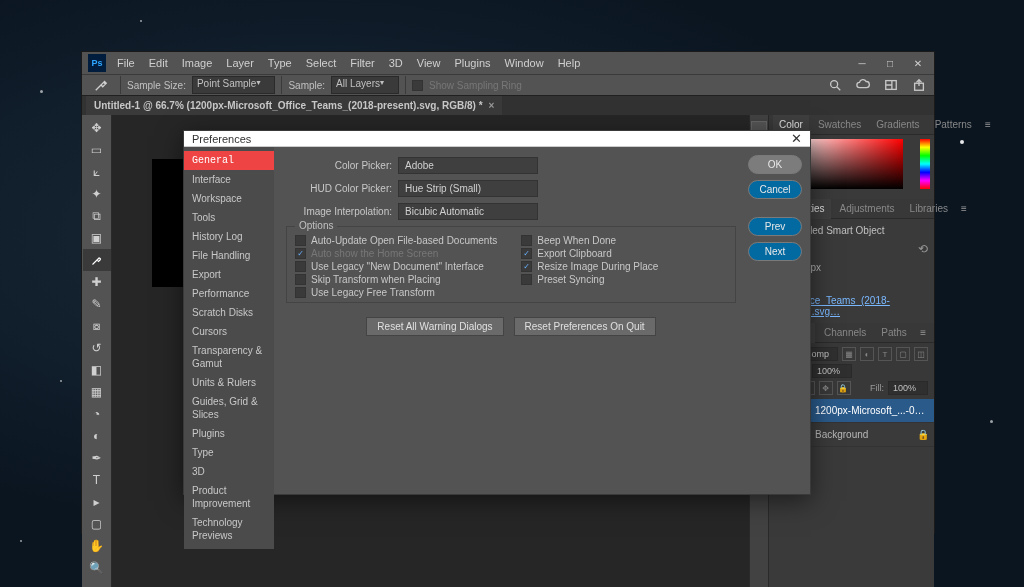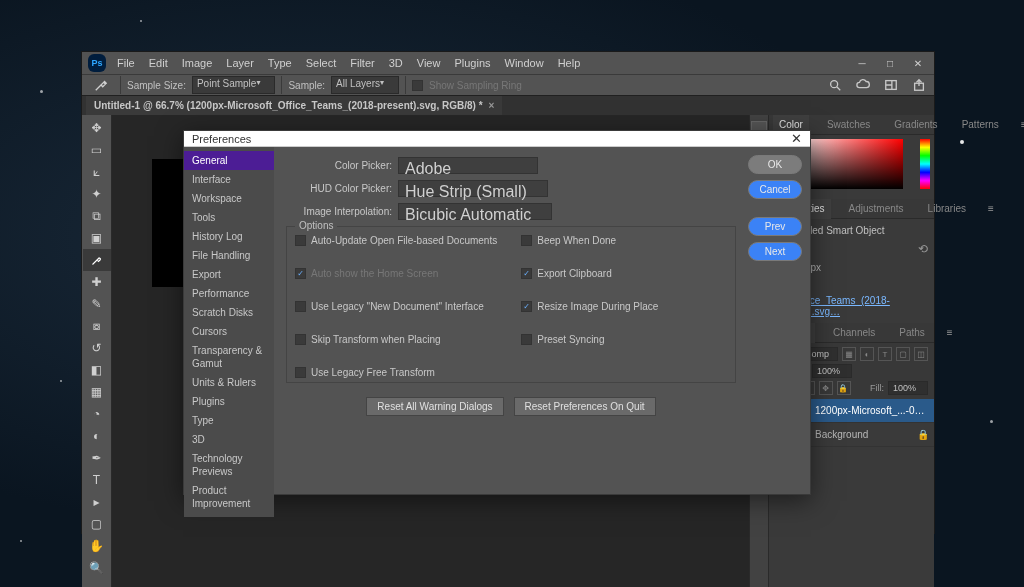--- a/index.html
+++ b/index.html
@@ -7,7 +7,7 @@
 .star { position: absolute; background: #ffffff; border-radius: 50%; opacity: 0.6; }
 .app-window { position: absolute; left: 81px; top: 51px; width: 854px; height: 483px; background: #323232; border: 1px solid #1a1a1a; display: flex; flex-direction: column; color: #b8b8b8; font-size: 11px; }
 .menubar { height: 22px; background: #535353; display: flex; align-items: center; padding: 0 2px; }
-.ps-logo { width: 18px; height: 18px; background: #001d3d; color: #2da6ff; font-weight: bold; font-size: 9px; display: flex; align-items: center; justify-content: center; margin: 0 4px; border-radius: 6px; }
+.ps-logo { width: 18px; height: 18px; background: #001d3d; color: #2da6ff; font-weight: bold; font-size: 9px; display: flex; align-items: center; justify-content: center; margin: 0 4px; }
 .menu-item { padding: 0 7px; font-size: 11px; color: #d0d0d0; height: 22px; display: flex; align-items: center; cursor: pointer; }
 .win-controls { margin-left: auto; display: flex; gap: 0; }
 .win-btn { width: 28px; height: 18px; display: flex; align-items: center; justify-content: center; font-size: 10px; color: #d0d0d0; cursor: pointer; }

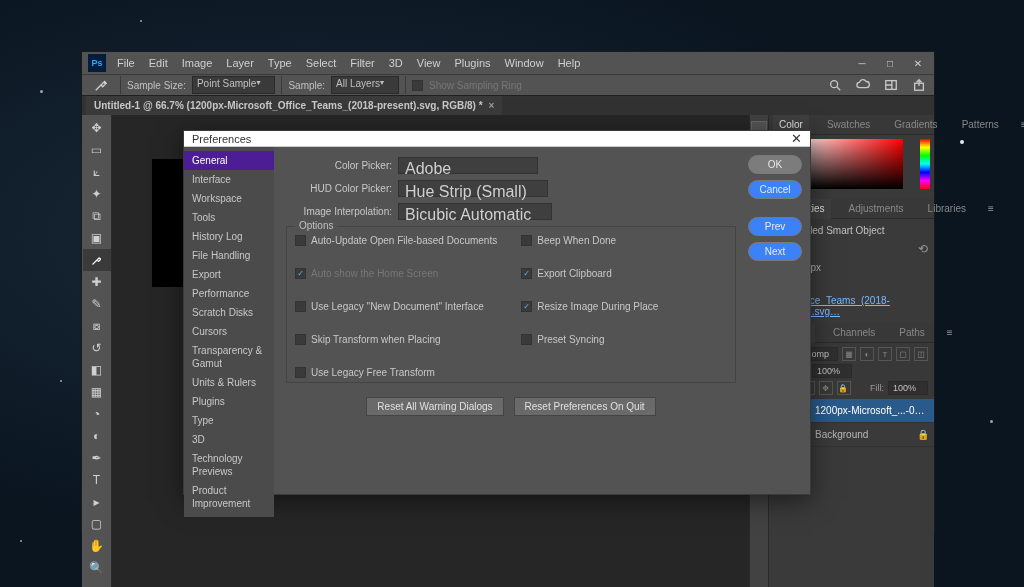--- a/index.html
+++ b/index.html
@@ -29,7 +29,7 @@
 .dock-strip { width: 20px; background: #424242; border-left: 1px solid #2a2a2a; border-right: 1px solid #2a2a2a; display:flex; align-items:flex-start; justify-content:center; padding-top:6px; }
 .dock-iconbtn { width:16px; height:16px; background:#555; border:1px solid #666; }
 .panels { width: 165px; background: #3a3a3a; display: flex; flex-direction: column; font-size: 10px; }
-.panel-tabs { display: flex; height: 20px; background: #383838; border-bottom: 1px solid #2a2a2a; align-items: center; padding: 0 4px; gap: 12px; }
+.panel-tabs { display: flex; height: 20px; background: #383838; border-bottom: 1px solid #2a2a2a; align-items: center; padding: 0 4px; gap: 3px; }
 .panel-tab { padding: 0 6px; font-size: 10px; color: #888; height: 20px; display: flex; align-items: center; cursor: pointer; }
 .panel-tab.active { color: #e0e0e0; background: #3f3f3f; }
 .panel-menu-icon { margin-left: auto; color: #999; padding: 0 4px; }

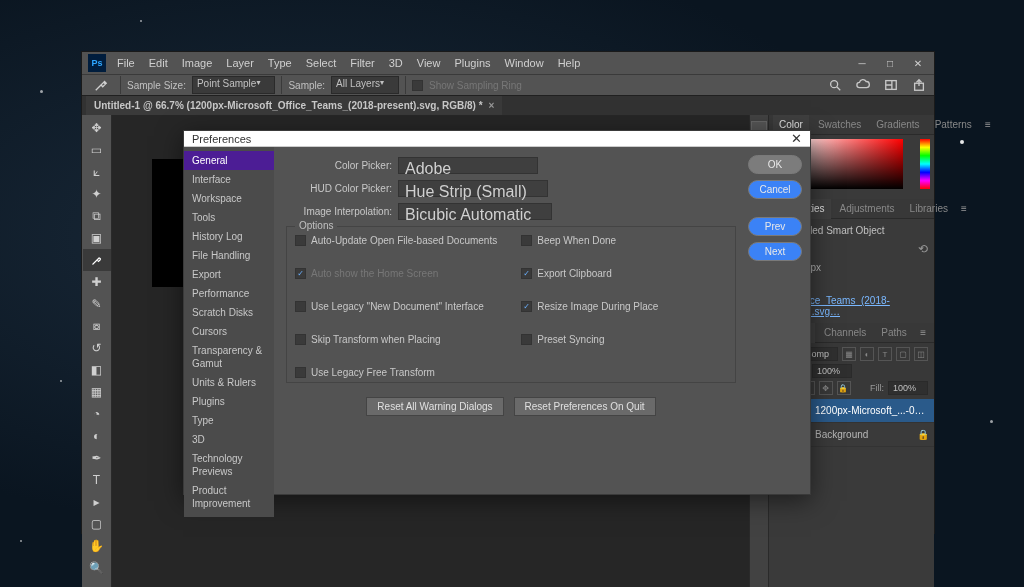--- a/index.html
+++ b/index.html
@@ -61,7 +61,7 @@
 .prefs-body { flex: 1; display: flex; }
 .prefs-sidebar { width: 90px; background: #4b4b4b; padding: 4px 0; overflow: auto; }
 .prefs-cat { padding: 3px 8px; font-size: 10px; color: #c8c8c8; cursor: pointer; line-height: 1.3; }
-.prefs-cat.active { background: #4c1d95; color: #fff; }
+.prefs-cat.active { background: #ef4444; color: #fff; font-family: Liberation Mono, monospace; }
 .prefs-content { flex: 1; padding: 10px 12px; position: relative; }
 .prefs-buttons { width: 62px; padding: 8px 8px 0 0; display: flex; flex-direction: column; gap: 6px; }
 .prefs-btn { background: #3b82f6; border: 1px solid #7a7a7a; color: #e8e8e8; font-size: 10px; padding: 3px 0; text-align: center; border-radius: 10px; cursor: pointer; }

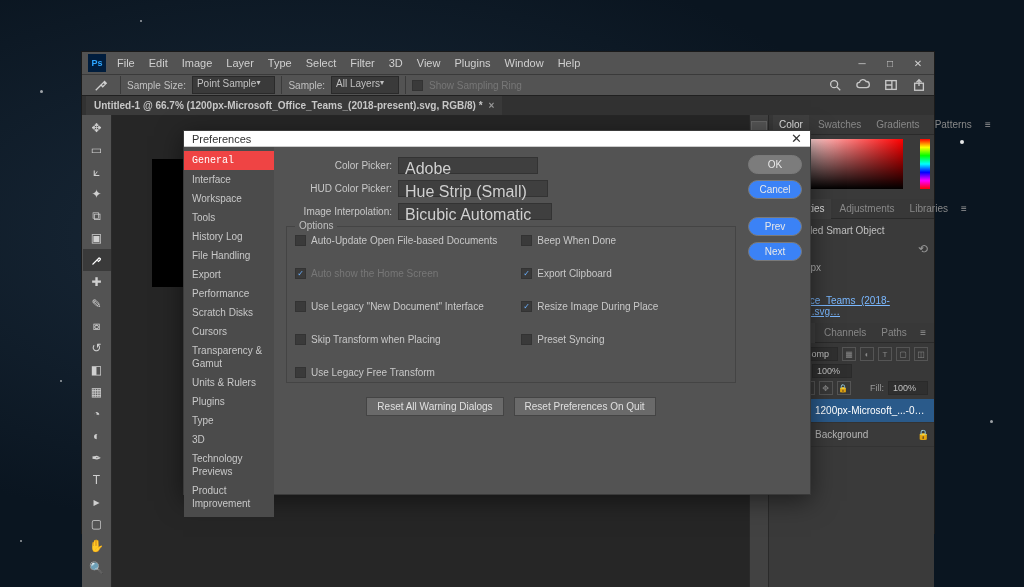--- a/index.html
+++ b/index.html
@@ -68,7 +68,7 @@
 .prefs-btn.primary { background: #7c7c7c; }
 .prefs-form-row { display: flex; align-items: center; margin-bottom: 6px; font-size: 10px; }
 .prefs-form-label { width: 112px; text-align: right; padding-right: 6px; color: #c8c8c8; }
-.prefs-form-select { background: #3f3f3f; border: 1px solid #333; color: #d0d0d0; font-size: 16px; padding: 2px 20px 2px 6px; min-width: 140px; height: 17px; appearance:none; position:relative; }
+.prefs-form-select { background: #3f3f3f; border: 1px solid #333; color: #d0d0d0; font-size: 10px; padding: 2px 20px 2px 6px; min-width: 140px; height: 17px; appearance:none; position:relative; }
 .prefs-fieldset { border: 1px solid #444; padding: 8px 8px 4px; position: relative; }
 .prefs-legend { position: absolute; top: -7px; left: 8px; background: #535353; padding: 0 4px; font-size: 10px; color: #c0c0c0; }
 .prefs-checks { display: flex; gap: 24px; }

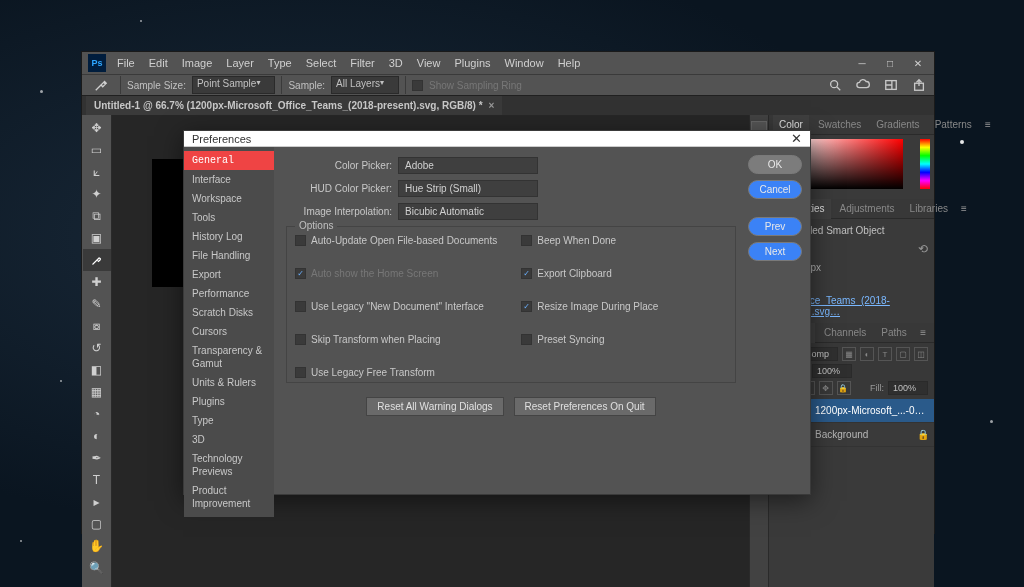--- a/index.html
+++ b/index.html
@@ -64,7 +64,7 @@
 .prefs-cat.active { background: #ef4444; color: #fff; font-family: Liberation Mono, monospace; }
 .prefs-content { flex: 1; padding: 10px 12px; position: relative; }
 .prefs-buttons { width: 62px; padding: 8px 8px 0 0; display: flex; flex-direction: column; gap: 6px; }
-.prefs-btn { background: #3b82f6; border: 1px solid #7a7a7a; color: #e8e8e8; font-size: 10px; padding: 3px 0; text-align: center; border-radius: 10px; cursor: pointer; }
+.prefs-btn { background: #0369a1; border: 1px solid #7a7a7a; color: #e8e8e8; font-size: 10px; padding: 3px 0; text-align: center; border-radius: 10px; cursor: pointer; }
 .prefs-btn.primary { background: #7c7c7c; }
 .prefs-form-row { display: flex; align-items: center; margin-bottom: 6px; font-size: 10px; }
 .prefs-form-label { width: 112px; text-align: right; padding-right: 6px; color: #c8c8c8; }

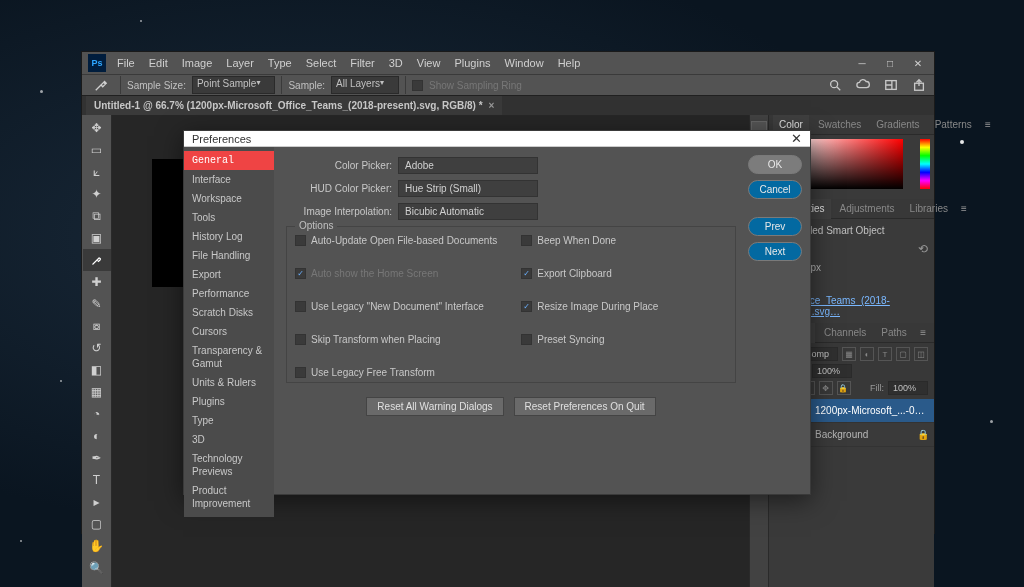--- a/index.html
+++ b/index.html
@@ -72,7 +72,7 @@
 .prefs-fieldset { border: 1px solid #444; padding: 8px 8px 4px; position: relative; }
 .prefs-legend { position: absolute; top: -7px; left: 8px; background: #535353; padding: 0 4px; font-size: 10px; color: #c0c0c0; }
 .prefs-checks { display: flex; gap: 24px; }
-.check-col { display: flex; flex-direction: column; gap: 22px; }
+.check-col { display: flex; flex-direction: column; gap: 2px; }
 .check-row { display: flex; align-items: center; gap: 5px; font-size: 10px; color: #c8c8c8; }
 .check-row.disabled { color: #777; }
 .chk { width: 11px; height: 11px; border: 1px solid #333; background: #3a3a3a; display: inline-flex; align-items: center; justify-content: center; font-size: 8px; color: #6ab0ff; flex-shrink: 0; }

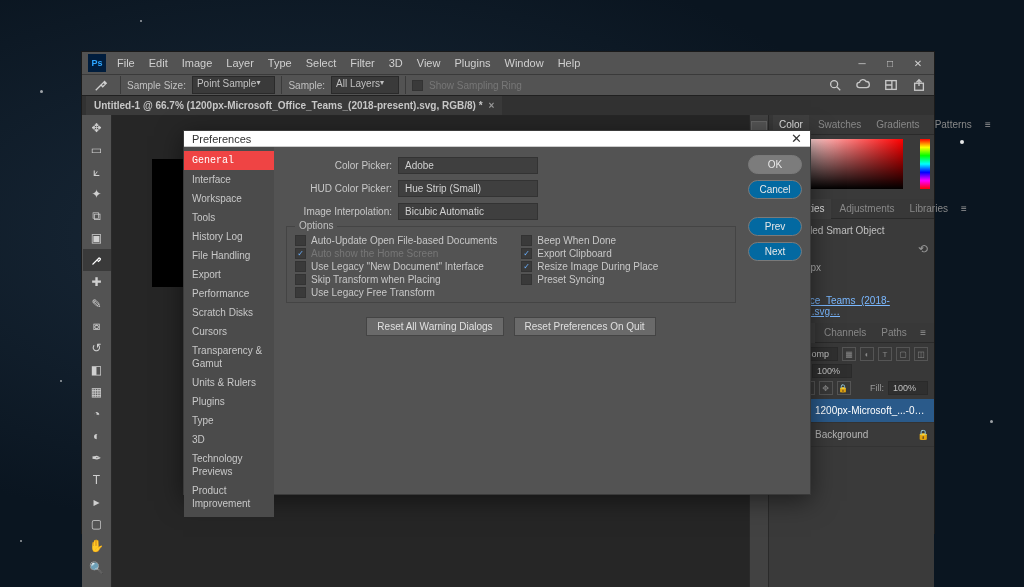--- a/index.html
+++ b/index.html
@@ -317,6 +317,7 @@
         <div class="prefs-cat">Cursors</div>
         <div class="prefs-cat">Transparency &amp; Gamut</div>
         <div class="prefs-cat">Units &amp; Rulers</div>
+        <div class="prefs-cat">Guides, Grid &amp; Slices</div>
         <div class="prefs-cat">Plugins</div>
         <div class="prefs-cat">Type</div>
         <div class="prefs-cat">3D</div>

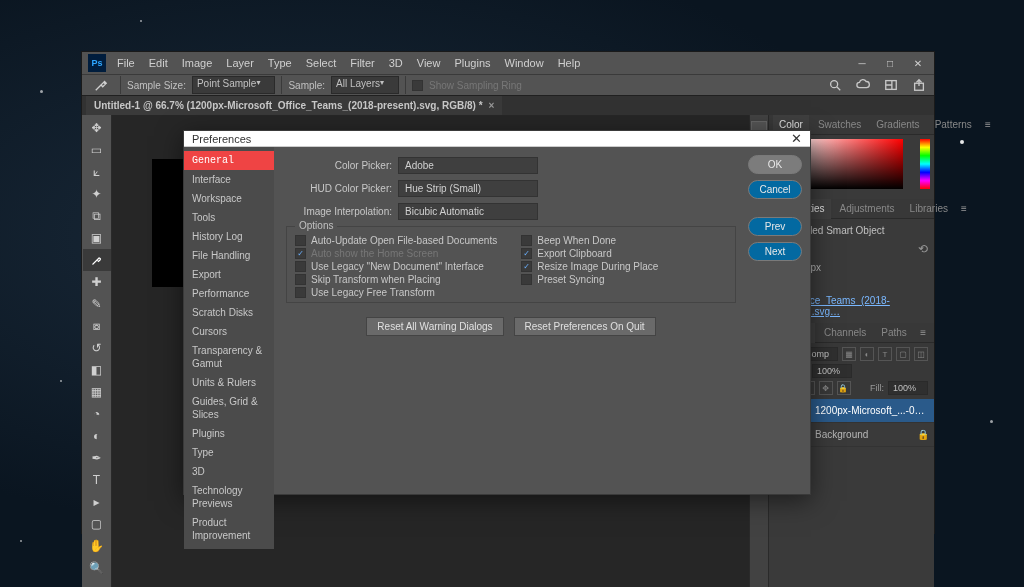--- a/index.html
+++ b/index.html
@@ -321,8 +321,8 @@
         <div class="prefs-cat">Plugins</div>
         <div class="prefs-cat">Type</div>
         <div class="prefs-cat">3D</div>
+        <div class="prefs-cat">Product Improvement</div>
         <div class="prefs-cat">Technology Previews</div>
-        <div class="prefs-cat">Product Improvement</div>
       </div>
     <div class="prefs-content">
       <div class="prefs-form-row">

